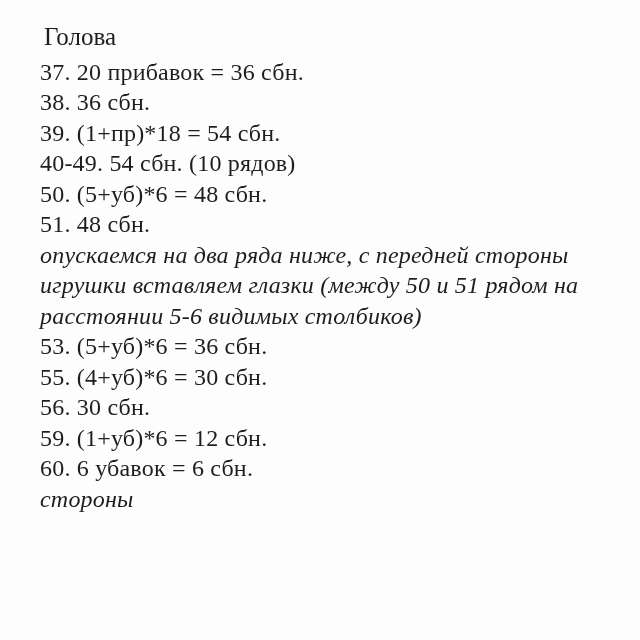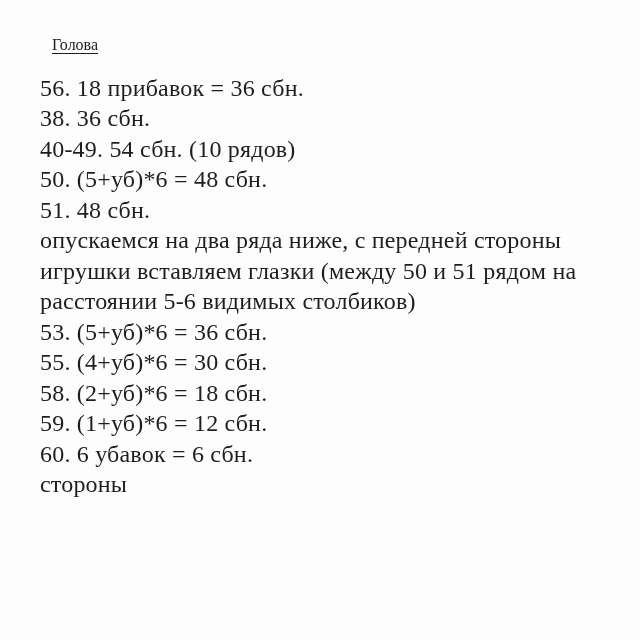--- a/index.html
+++ b/index.html
@@ -22,11 +22,10 @@
     background: #fdfdfd;
   }
   .title {
-    font-size: 16px;
+    font-size: 25px;
     line-height: 30.5px;
     font-weight: normal;
-    margin: 12px;
-    text-decoration: underline;
+    margin: 4px;
     text-underline-offset: 3px;
   }
   .line {

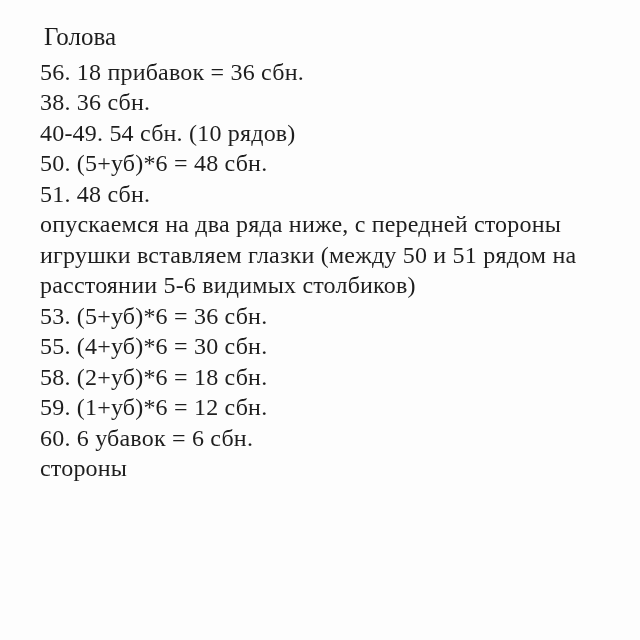--- a/index.html
+++ b/index.html
@@ -42,7 +42,7 @@
 
 <div class="doc">
   <h1 class="title">Голова</h1>
-  <p class="line">56. 18 прибавок = 36 сбн.</p>
+  <p class="line">37. 20 прибавок = 36 сбн.</p>
   <p class="line">38. 36 сбн.</p>
   <p class="line">40-49. 54 сбн. (10 рядов)</p>
   <p class="line">50. (5+уб)*6 = 48 сбн.</p>

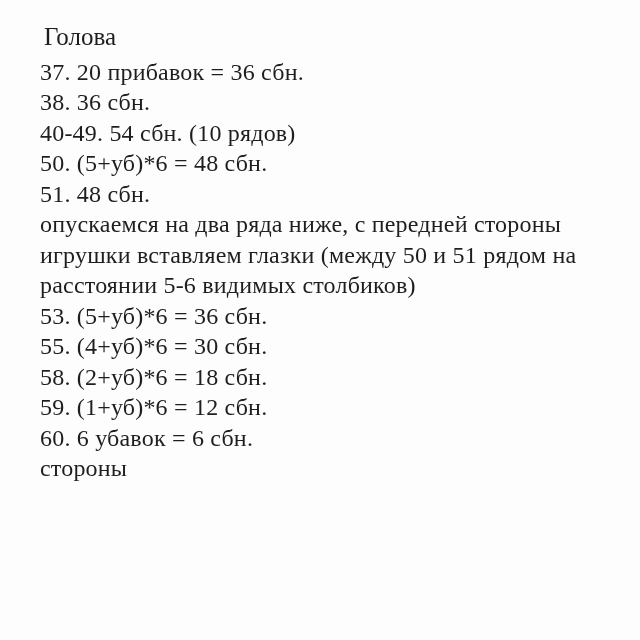--- a/index.html
+++ b/index.html
@@ -44,6 +44,7 @@
   <h1 class="title">Голова</h1>
   <p class="line">37. 20 прибавок = 36 сбн.</p>
   <p class="line">38. 36 сбн.</p>
+  <p class="line">39. (1+пр)*18 = 54 сбн.</p>
   <p class="line">40-49. 54 сбн. (10 рядов)</p>
   <p class="line">50. (5+уб)*6 = 48 сбн.</p>
   <p class="line">51. 48 сбн.</p>

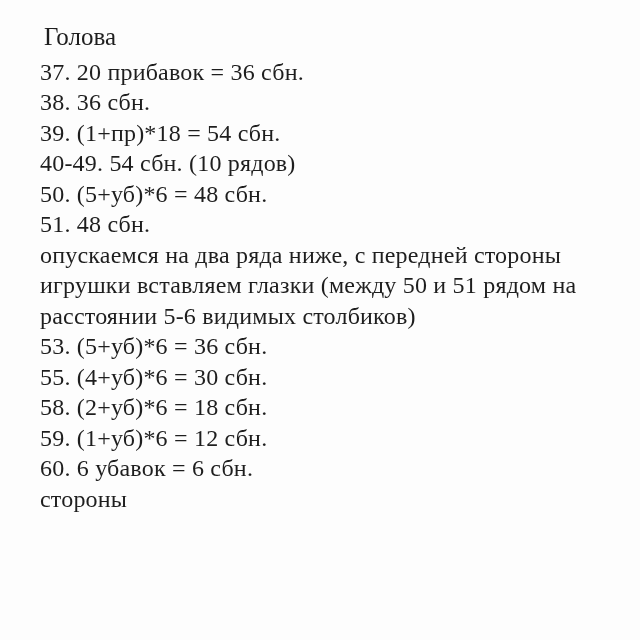--- a/index.html
+++ b/index.html
@@ -35,6 +35,7 @@
     letter-spacing: 0.2px;
   }
   .italic {
+    font-style: italic;
   }
 </style>
 </head>

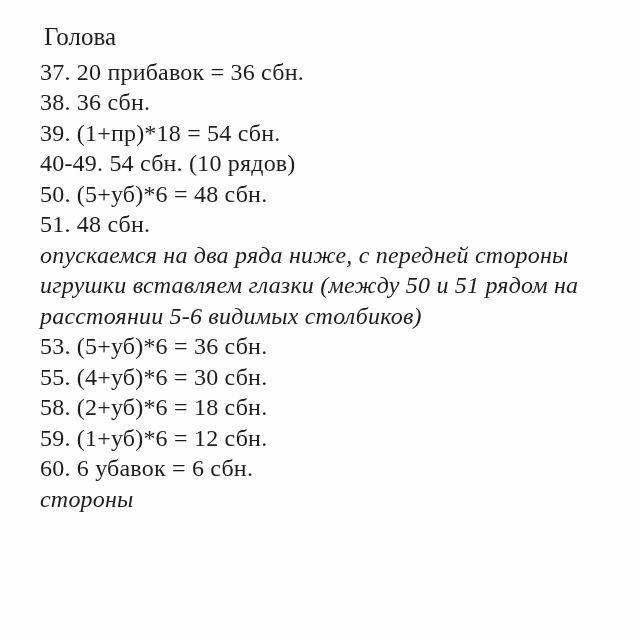--- a/index.html
+++ b/index.html
@@ -52,6 +52,7 @@
   <p class="line italic">опускаемся на два ряда ниже, с передней стороны игрушки вставляем глазки (между 50 и 51 рядом на расстоянии 5-6 видимых столбиков)</p>
   <p class="line">53. (5+уб)*6 = 36 сбн.</p>
   <p class="line">55. (4+уб)*6 = 30 сбн.</p>
+  <p class="line">56. 30 сбн.</p>
   <p class="line">58. (2+уб)*6 = 18 сбн.</p>
   <p class="line">59. (1+уб)*6 = 12 сбн.</p>
   <p class="line">60. 6 убавок = 6 сбн.</p>

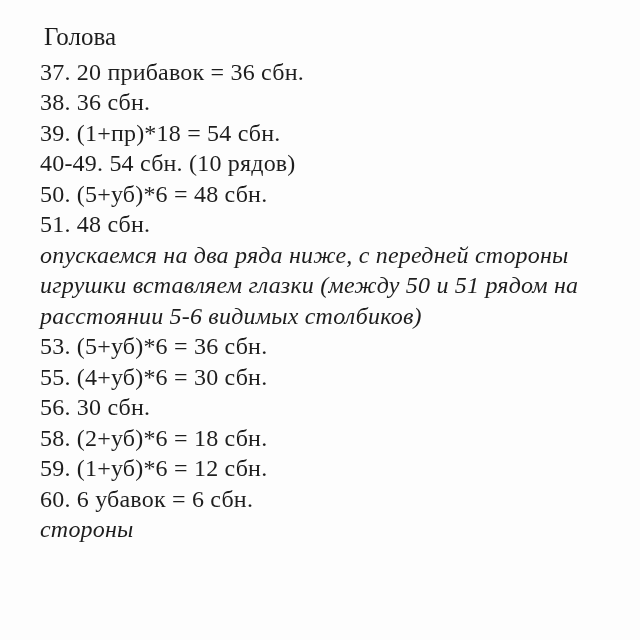--- a/index.html
+++ b/index.html
@@ -53,7 +53,6 @@
   <p class="line">53. (5+уб)*6 = 36 сбн.</p>
   <p class="line">55. (4+уб)*6 = 30 сбн.</p>
   <p class="line">56. 30 сбн.</p>
-  <p class="line">58. (2+уб)*6 = 18 сбн.</p>
   <p class="line">59. (1+уб)*6 = 12 сбн.</p>
   <p class="line">60. 6 убавок = 6 сбн.</p>
   <p class="line italic">стороны</p>

